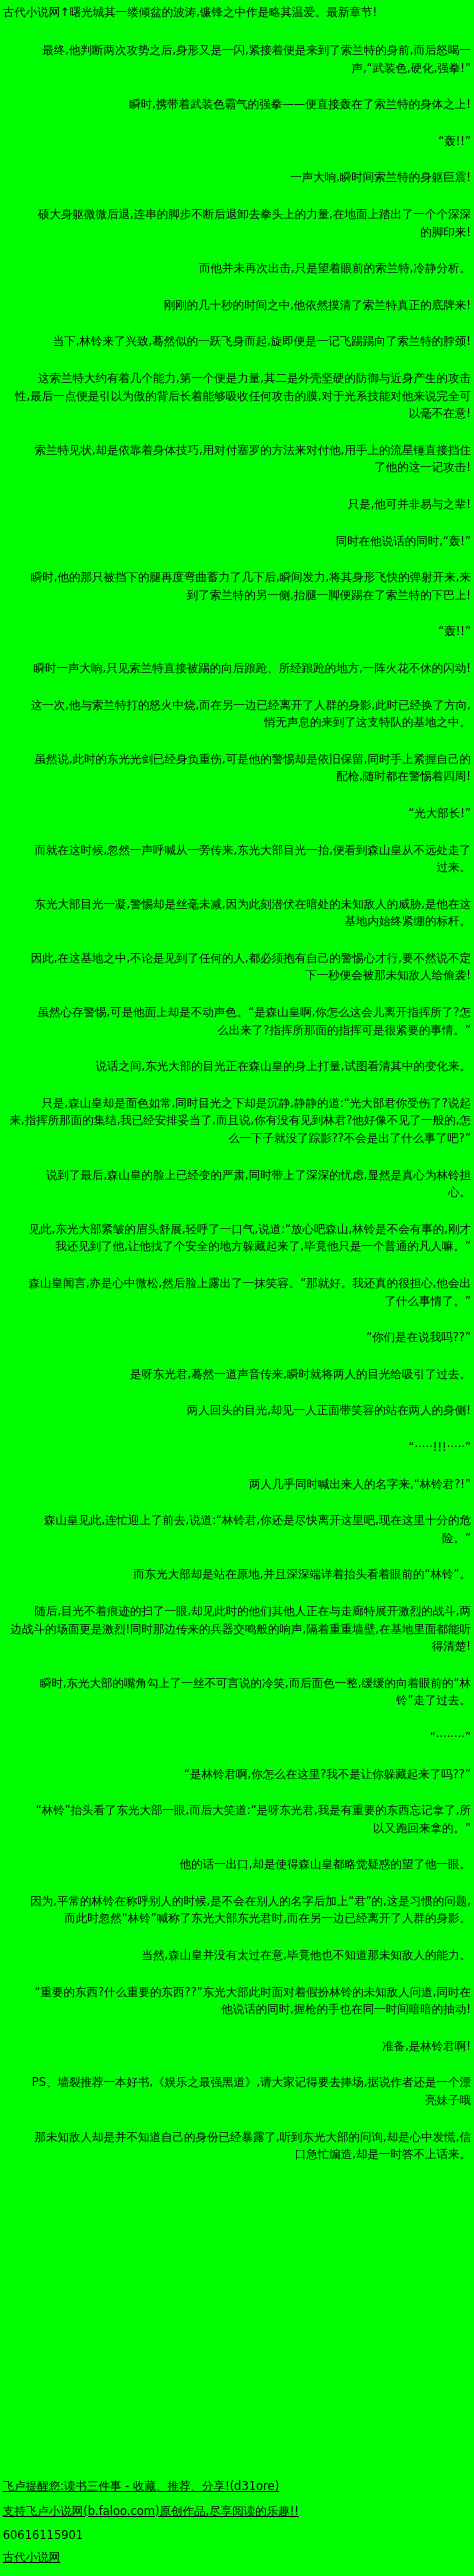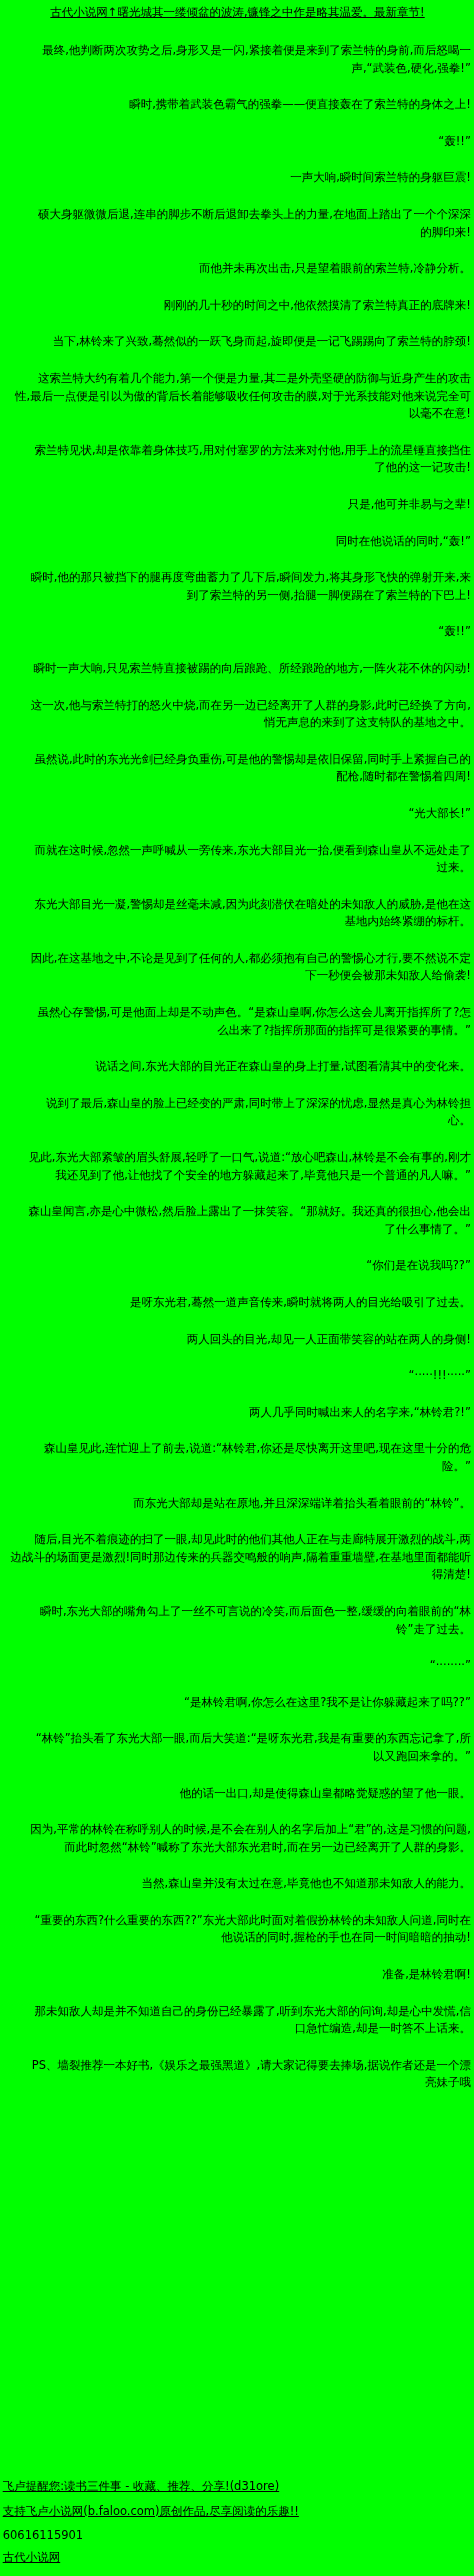--- a/index.html
+++ b/index.html
@@ -19,9 +19,7 @@
   .title-line {
     display: block;
     margin: 4.1px 2.7px 1.4px 2.7px;
-    text-decoration: underline;
     cursor: pointer;
-    text-align: center;
   }
   .content { padding: 0; }
   .para {

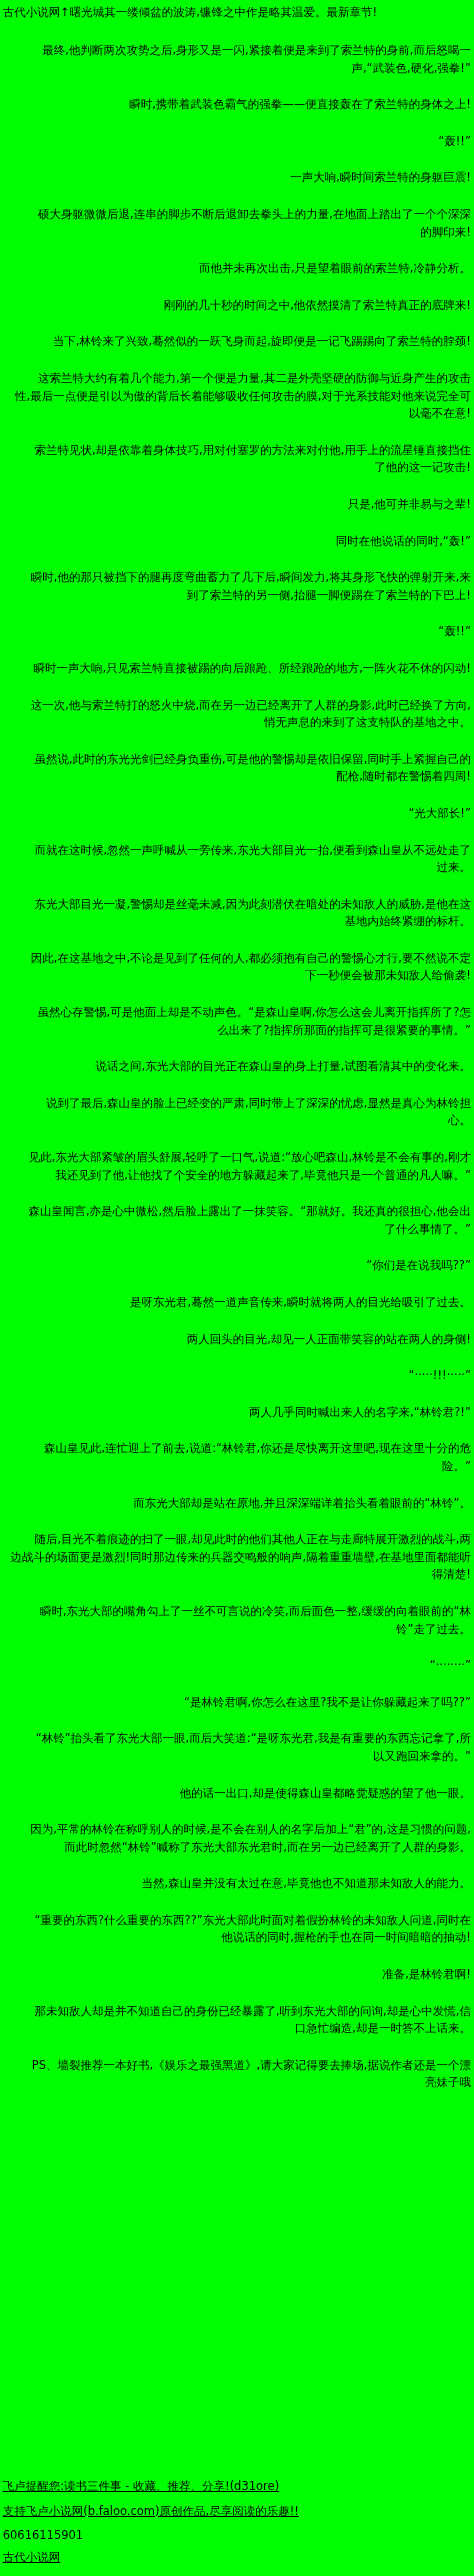--- a/index.html
+++ b/index.html
@@ -74,6 +74,7 @@
     <p class="para">因此,在这基地之中,不论是见到了任何的人,都必须抱有自己的警惕心才行,要不然说不定下一秒便会被那未知敌人给偷袭!</p>
     <p class="para">虽然心存警惕,可是他面上却是不动声色。“是森山皇啊,你怎么这会儿离开指挥所了?怎么出来了?指挥所那面的指挥可是很紧要的事情。”</p>
     <p class="para">说话之间,东光大部的目光正在森山皇的身上打量,试图看清其中的变化来。</p>
+    <p class="para">只是,森山皇却是面色如常,同时目光之下却是沉静,静静的道:“光大部君你受伤了?说起来,指挥所那面的集结,我已经安排妥当了,而且说,你有没有见到林君?他好像不见了一般的,怎么一下子就没了踪影??不会是出了什么事了吧?”</p>
     <p class="para">说到了最后,森山皇的脸上已经变的严肃,同时带上了深深的忧虑,显然是真心为林铃担心。</p>
     <p class="para">见此,东光大部紧皱的眉头舒展,轻呼了一口气,说道:“放心吧森山,林铃是不会有事的,刚才我还见到了他,让他找了个安全的地方躲藏起来了,毕竟他只是一个普通的凡人嘛。”</p>
     <p class="para">森山皇闻言,亦是心中微松,然后脸上露出了一抹笑容。“那就好。我还真的很担心,他会出了什么事情了。”</p>

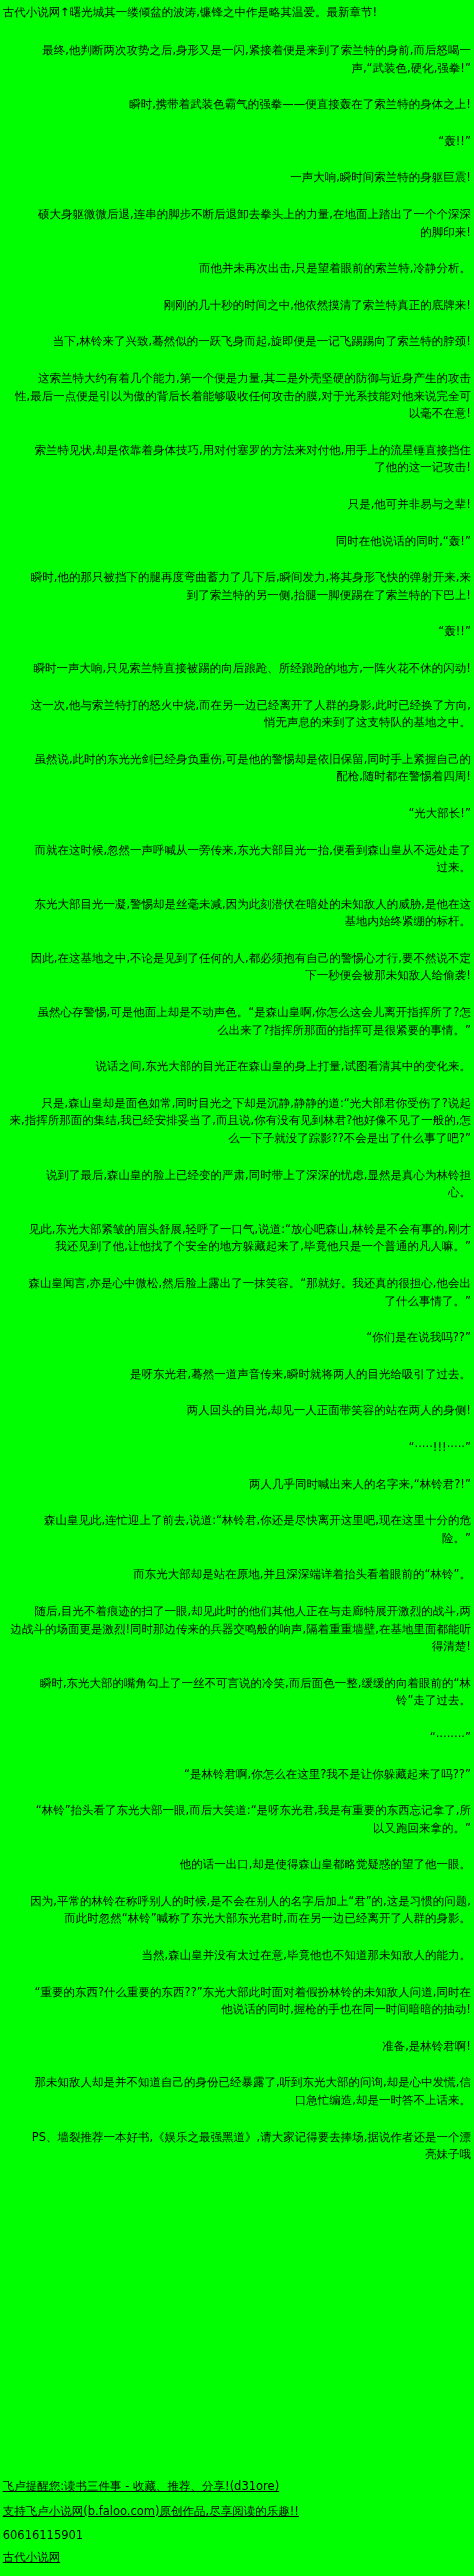--- a/index.html
+++ b/index.html
@@ -95,8 +95,8 @@
     <p class="para">当然,森山皇并没有太过在意,毕竟他也不知道那未知敌人的能力。</p>
     <p class="para">“重要的东西?什么重要的东西??”东光大部此时面对着假扮林铃的未知敌人问道,同时在他说话的同时,握枪的手也在同一时间暗暗的抽动!</p>
     <p class="para">准备,是林铃君啊!</p>
+    <p class="para">PS、墙裂推荐一本好书,《娱乐之最强黑道》,请大家记得要去捧场,据说作者还是一个漂亮妹子哦</p>
     <p class="para">那未知敌人却是并不知道自己的身份已经暴露了,听到东光大部的问询,却是心中发慌,信口急忙编造,却是一时答不上话来。</p>
-    <p class="para">PS、墙裂推荐一本好书,《娱乐之最强黑道》,请大家记得要去捧场,据说作者还是一个漂亮妹子哦</p>
   </div>
 
 <div class="footer">

